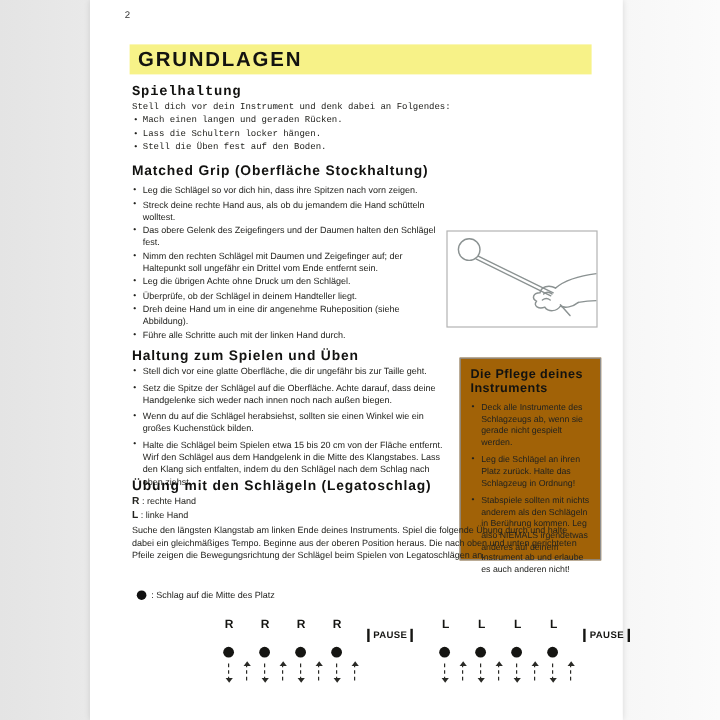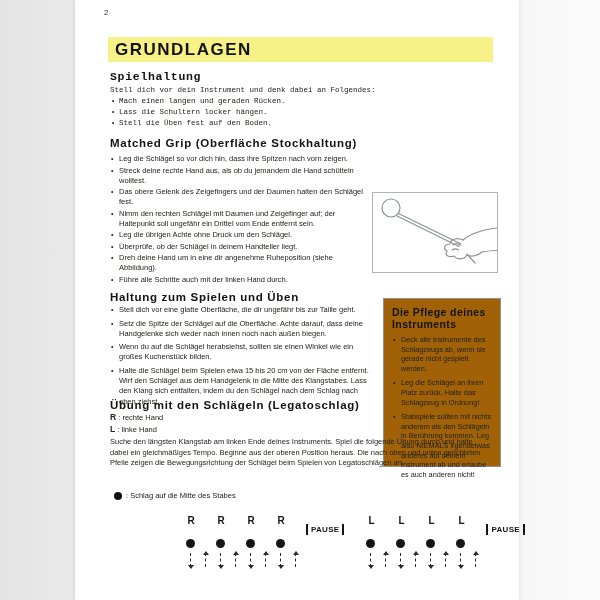--- a/index.html
+++ b/index.html
@@ -156,7 +156,7 @@
 
     <div class="note-legend">
       <span class="dot-icon"></span>
-      <span>:  Schlag auf die Mitte des Stabes</span>
+      <span>:  Schlag auf die Mitte des Platz</span>
     </div>
 
     <div class="ex-row">

